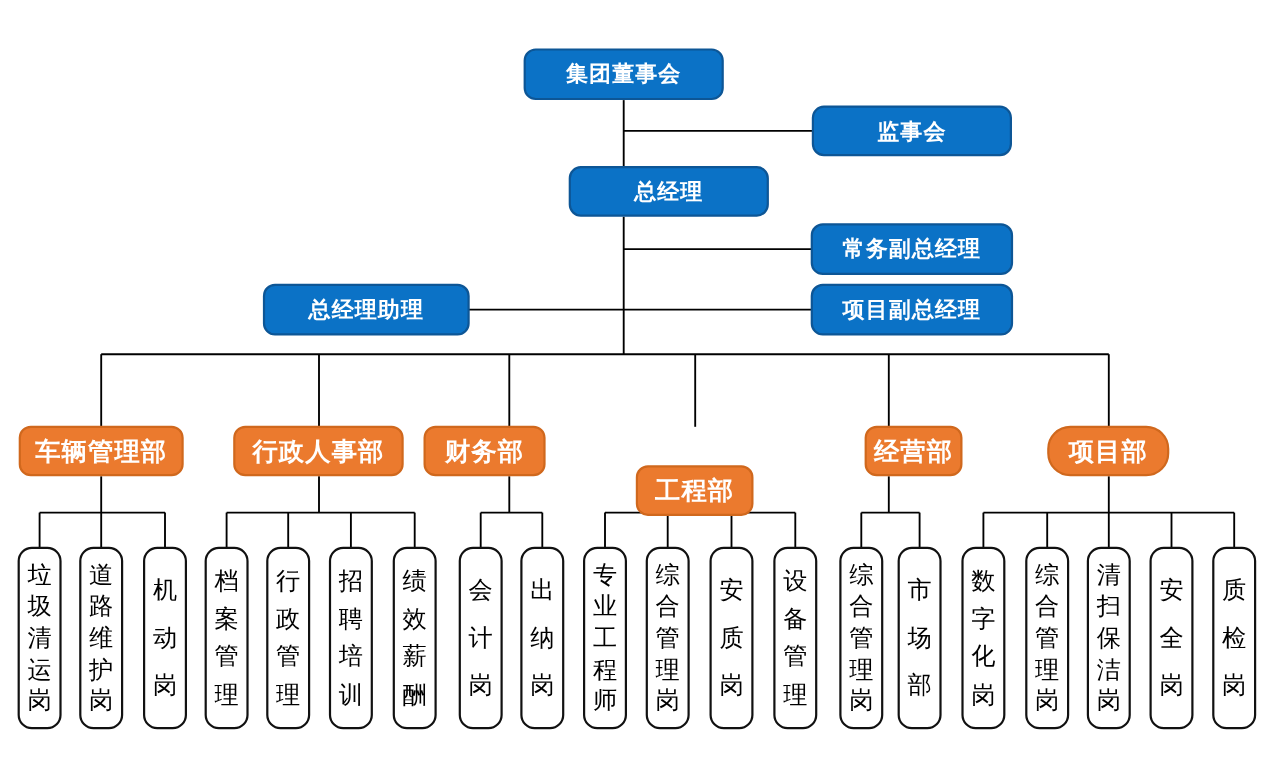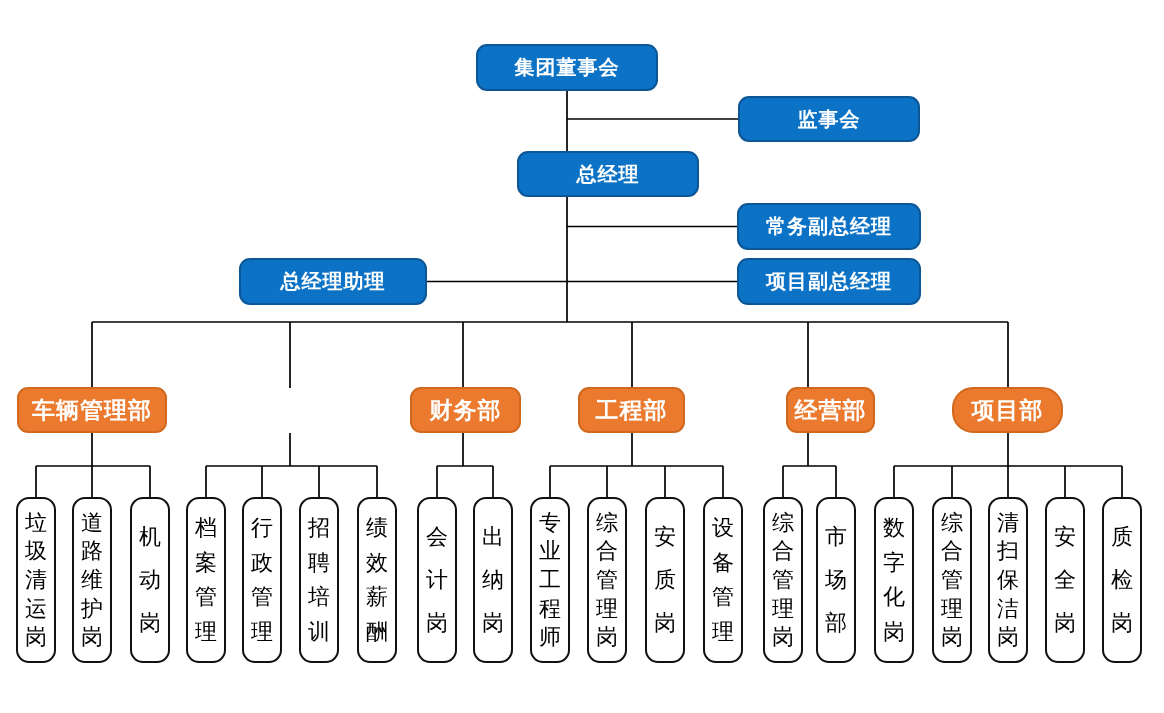--- a/index.html
+++ b/index.html
@@ -109,6 +109,7 @@
   <div class="node exec" style="left:239px;top:258px;width:188px;height:47px;">总经理助理</div>
 
   <div class="node dept" style="left:17px;width:150px;">车辆管理部</div>
+  <div class="node dept" style="left:212px;width:155px;">行政人事部</div>
   <div class="node dept" style="left:410px;width:111px;text-align:right;">财务部</div>
   <div class="node dept" style="left:578px;width:107px;">工程部</div>
   <div class="node dept" style="left:786px;width:89px;">经营部</div>

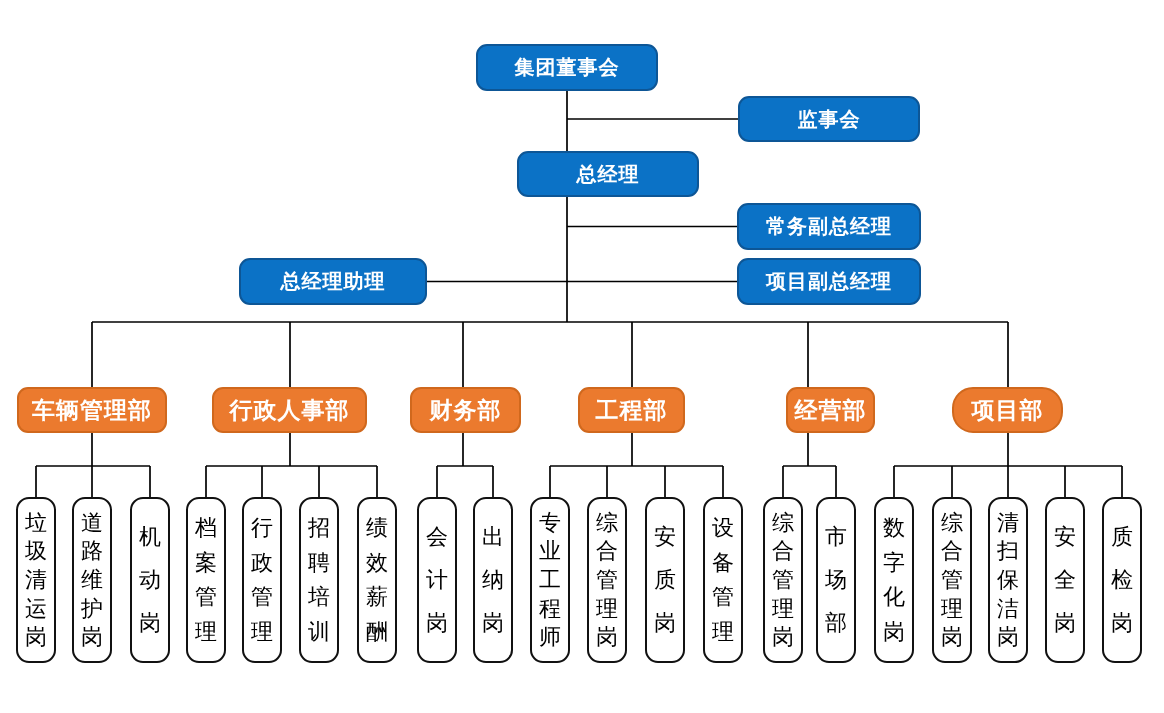--- a/index.html
+++ b/index.html
@@ -110,7 +110,7 @@
 
   <div class="node dept" style="left:17px;width:150px;">车辆管理部</div>
   <div class="node dept" style="left:212px;width:155px;">行政人事部</div>
-  <div class="node dept" style="left:410px;width:111px;text-align:right;">财务部</div>
+  <div class="node dept" style="left:385px;width:111px;text-align:right;">财务部</div>
   <div class="node dept" style="left:578px;width:107px;">工程部</div>
   <div class="node dept" style="left:786px;width:89px;">经营部</div>
   <div class="node dept" style="left:952px;width:111px;border-radius:21px;">项目部</div>

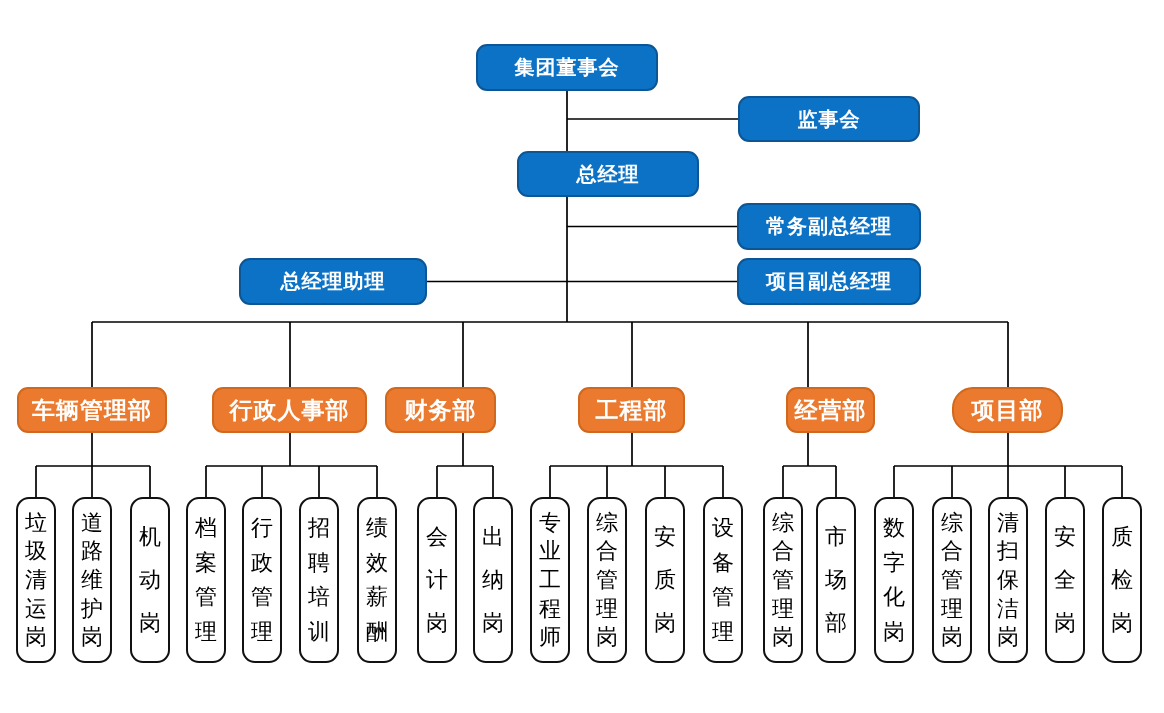--- a/index.html
+++ b/index.html
@@ -111,7 +111,7 @@
   <div class="node dept" style="left:17px;width:150px;">车辆管理部</div>
   <div class="node dept" style="left:212px;width:155px;">行政人事部</div>
   <div class="node dept" style="left:385px;width:111px;text-align:right;">财务部</div>
-  <div class="node dept" style="left:578px;width:107px;">工程部</div>
+  <div class="node dept" style="left:578px;width:107px;margin-top:36px;">工程部</div>
   <div class="node dept" style="left:786px;width:89px;">经营部</div>
   <div class="node dept" style="left:952px;width:111px;border-radius:21px;">项目部</div>
 

